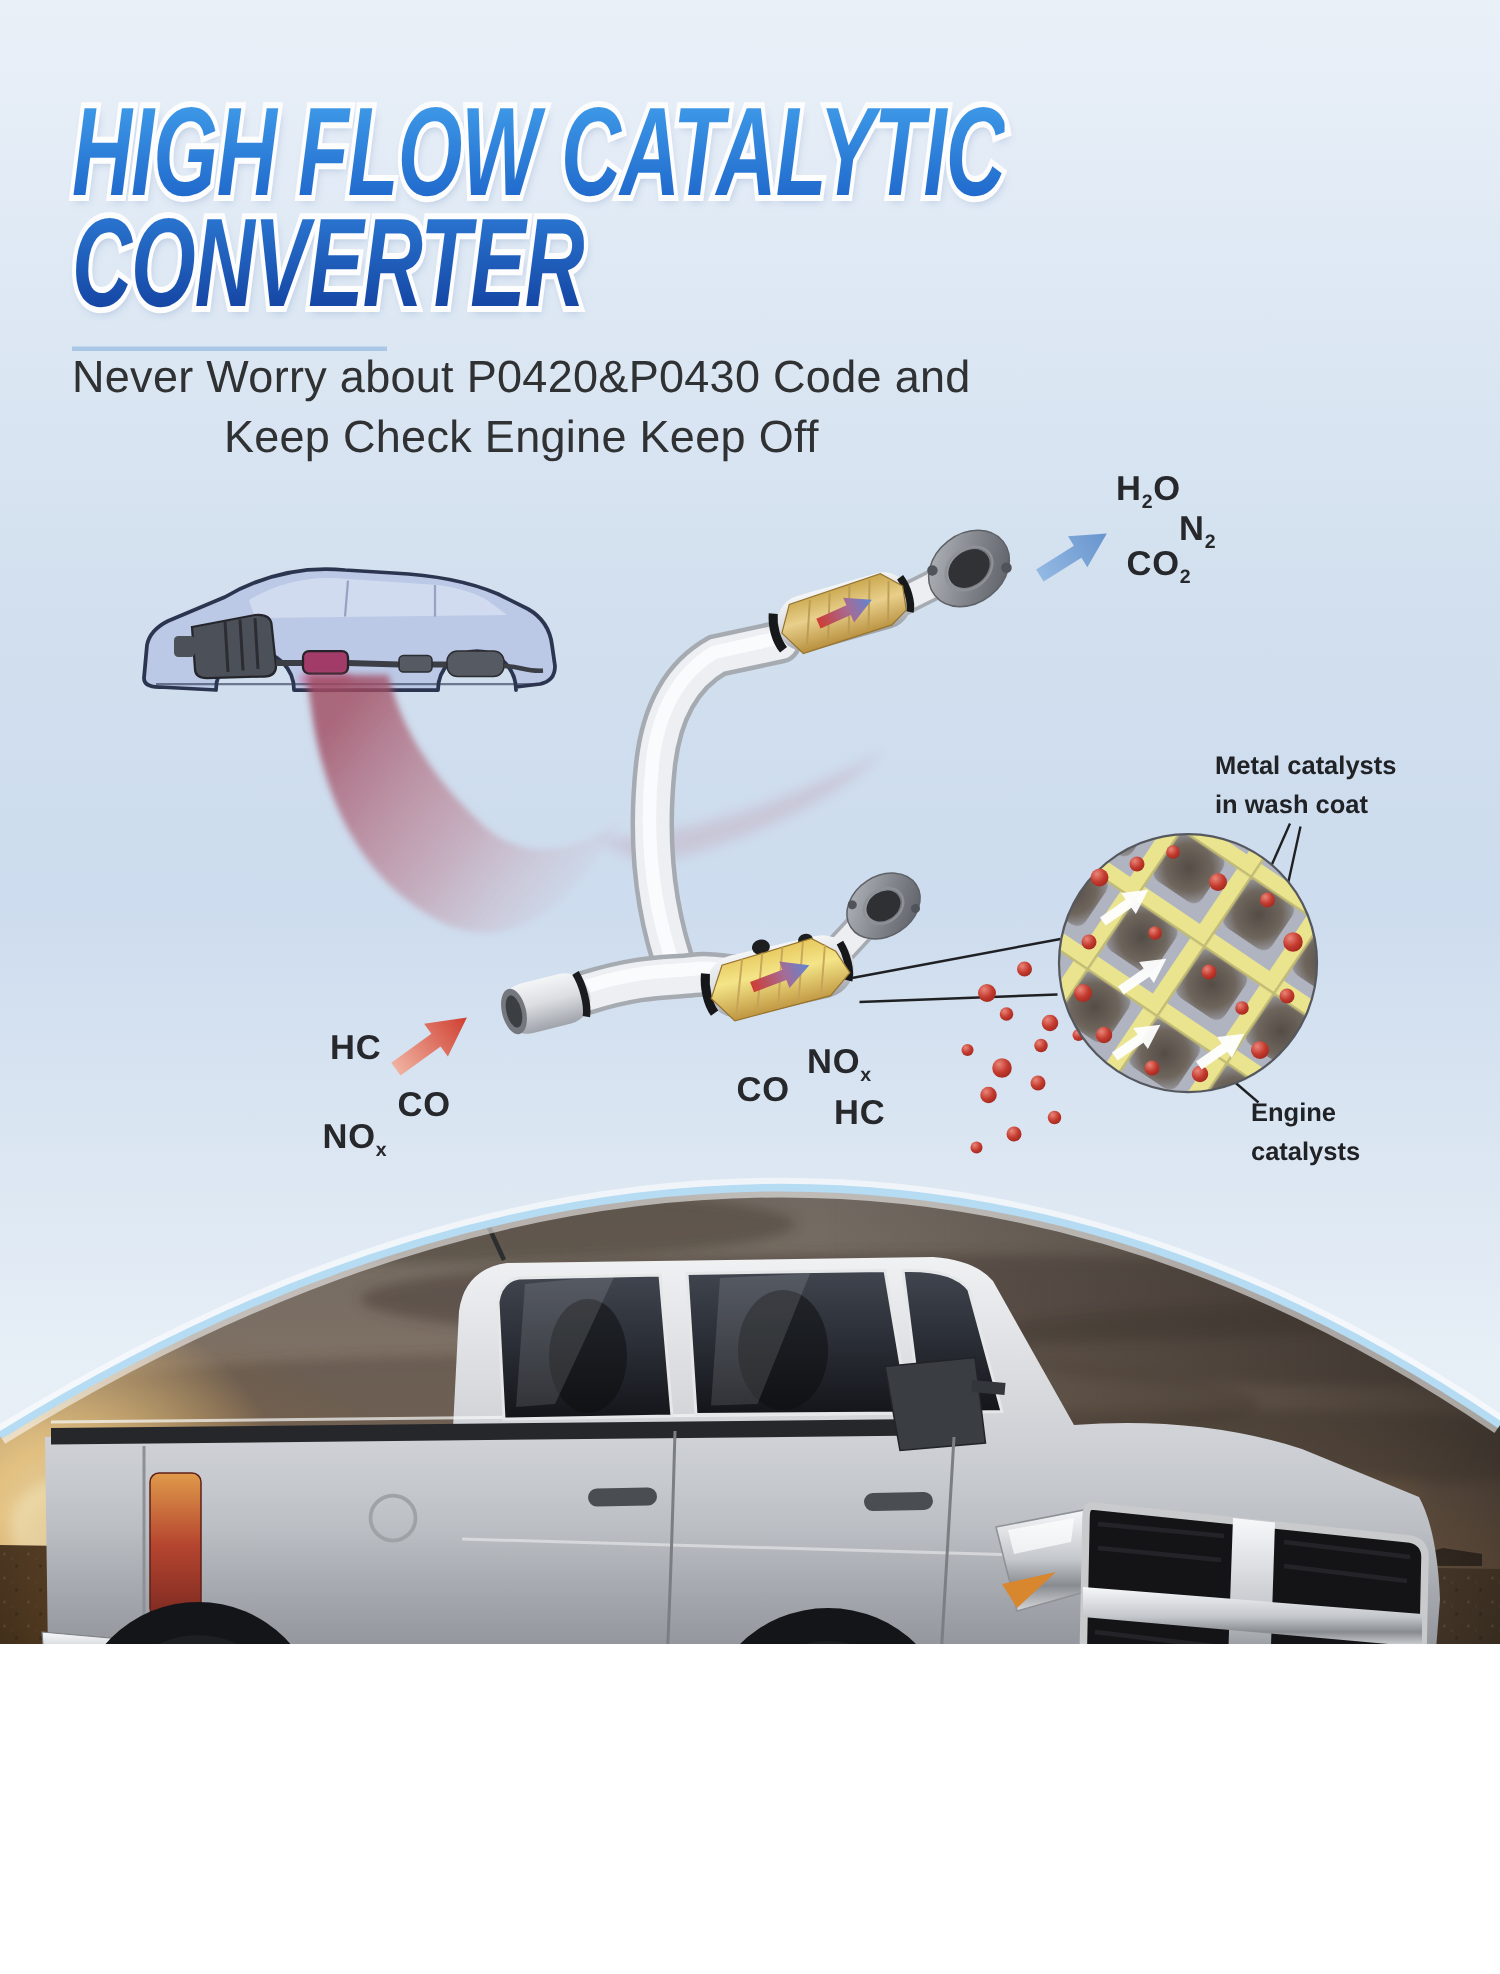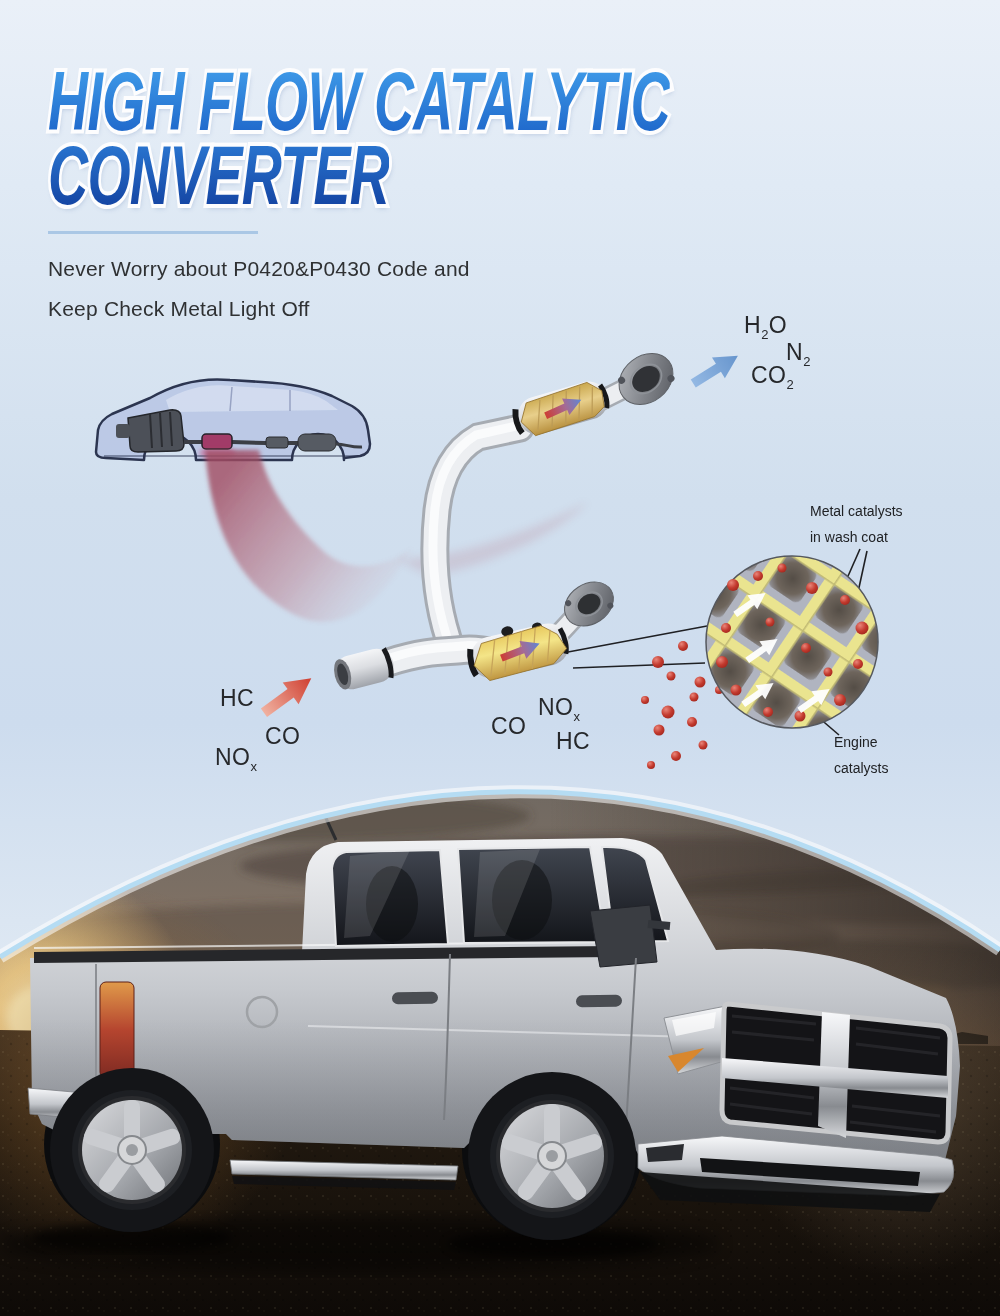--- a/index.html
+++ b/index.html
@@ -3,7 +3,7 @@
 <meta charset="utf-8">
 <style>
   html,body{margin:0;padding:0;}
-  .page{position:relative;width:1000px;height:1316px;overflow:hidden;
+  .page{position:relative;width:1000px;height:1096px;overflow:hidden;
     background:linear-gradient(180deg,#eaf0f8 0%,#e0eaf5 14%,#d1dfee 38%,#cddcee 55%,#dbe6f2 70%,#e6eef6 82%,#eaf1f8 100%);
     font-family:"Liberation Sans",sans-serif;}
   svg{position:absolute;left:0;display:block;}

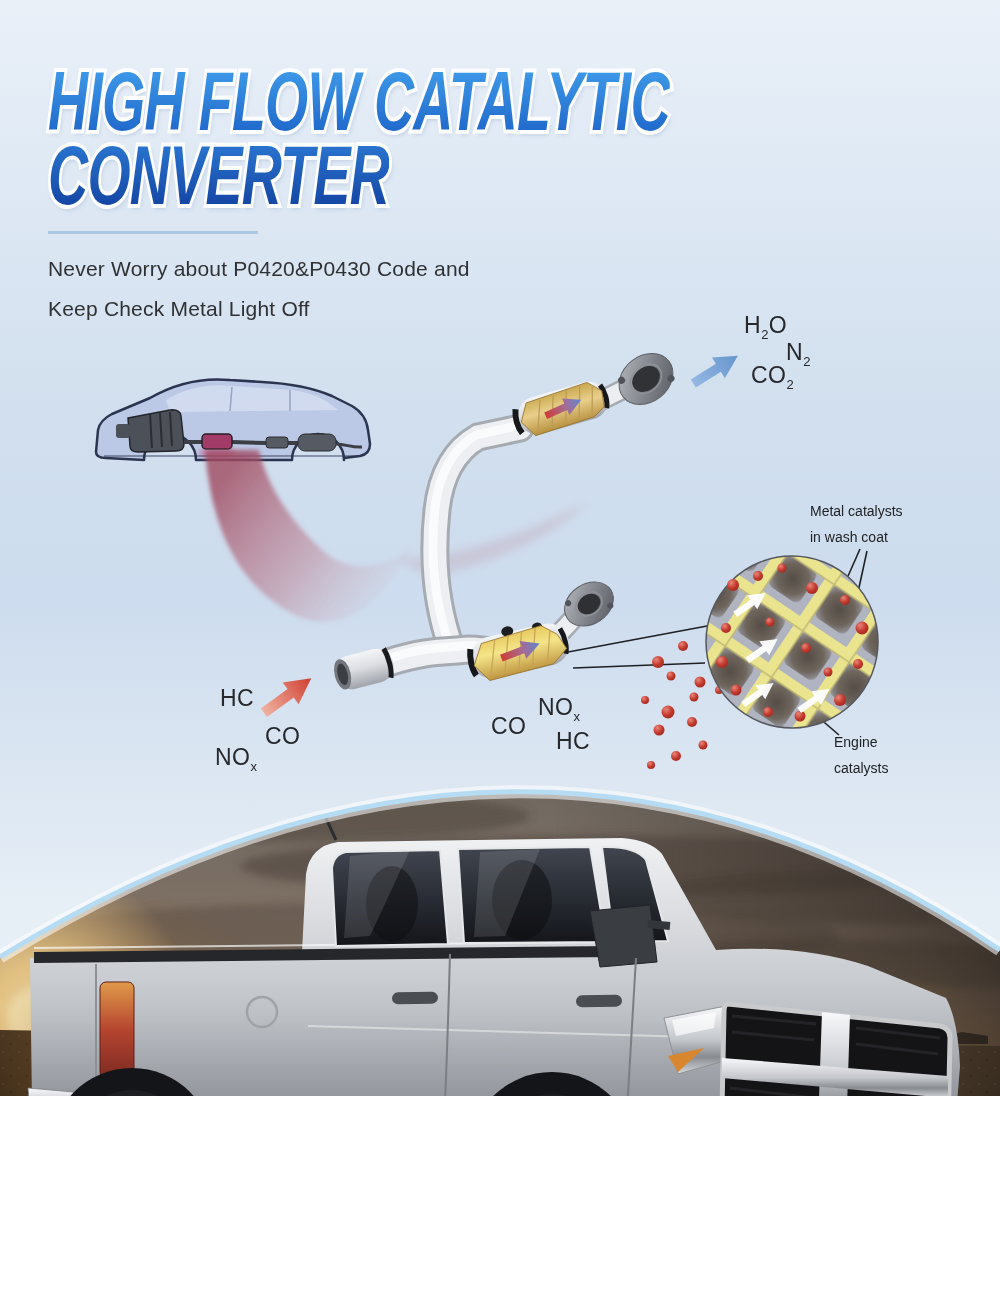--- a/index.html
+++ b/index.html
@@ -18,7 +18,7 @@
     .tl-front.l2{background:linear-gradient(180deg,#2d7dd7 5%,#123f9e 92%);-webkit-background-clip:text;background-clip:text;color:transparent;}
   }
   .title-underline{position:absolute;left:48px;top:231px;width:210px;height:3px;background:#aac7e5;}
-  .subtitle{position:absolute;left:48px;top:249px;font-size:21px;line-height:40px;color:#2f3133;letter-spacing:.2px;}
+  .subtitle{position:absolute;left:48px;top:232px;font-size:30px;line-height:40px;color:#2f3133;letter-spacing:.2px;text-align:center;}
   
   .chem{position:absolute;font-weight:400;font-size:23px;color:#26282b;letter-spacing:.5px;white-space:nowrap;}
   .chem sub{font-size:13px;}

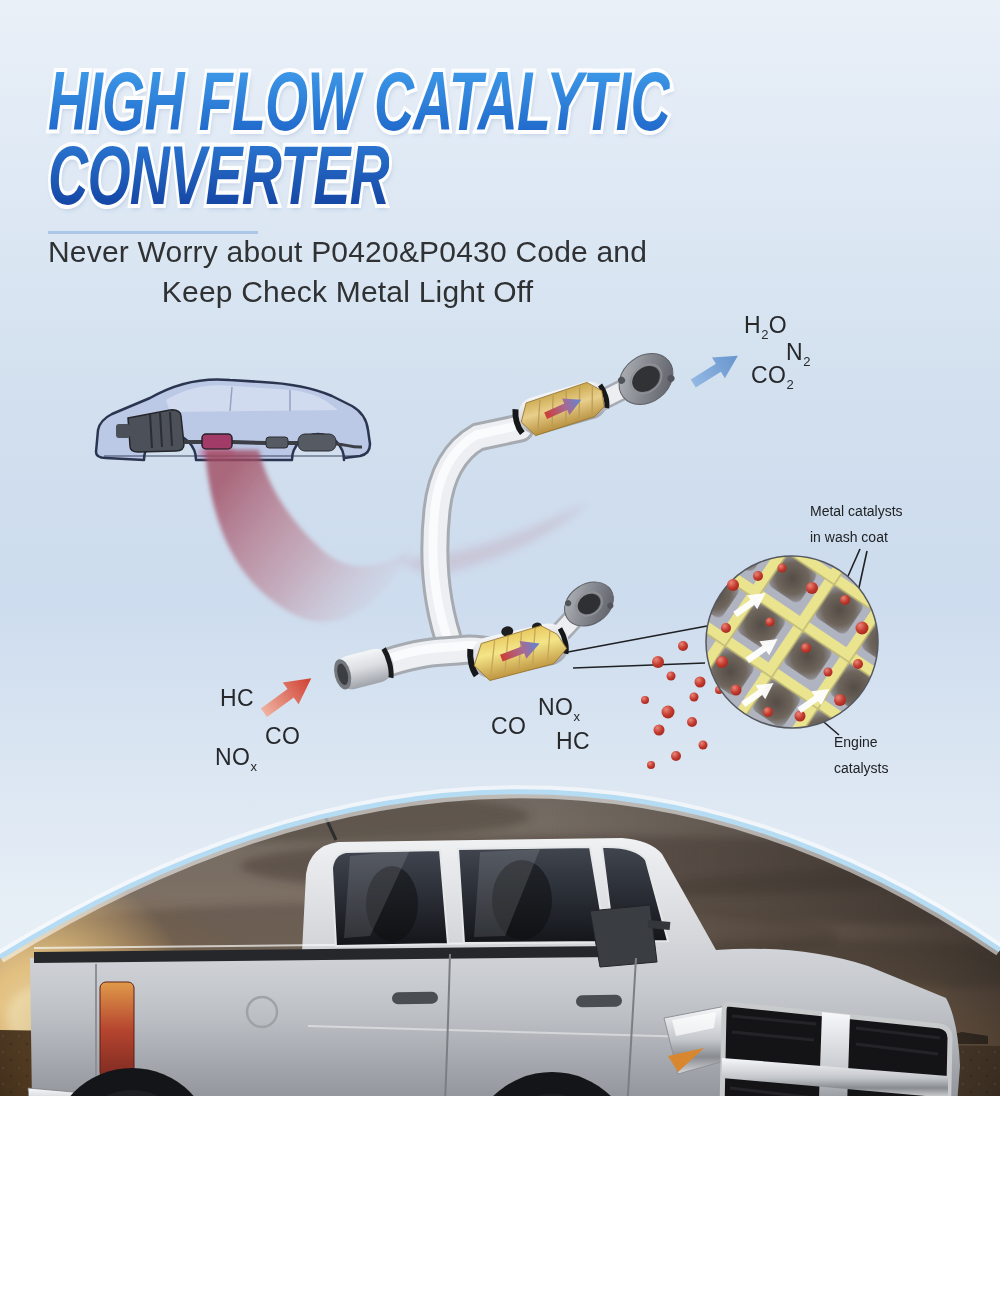--- a/index.html
+++ b/index.html
@@ -445,7 +445,7 @@
 
   <div class="subtitle z3">
     <div>Never Worry about P0420&amp;P0430 Code and</div>
-    <div>Keep Check Metal Light Off</div>
+    <div>Keep Check Engine Keep Off</div>
   </div>
 
   <span class="chem z3" style="left:744px;top:312px"><span>H</span><sub>2</sub><span>O</span></span>

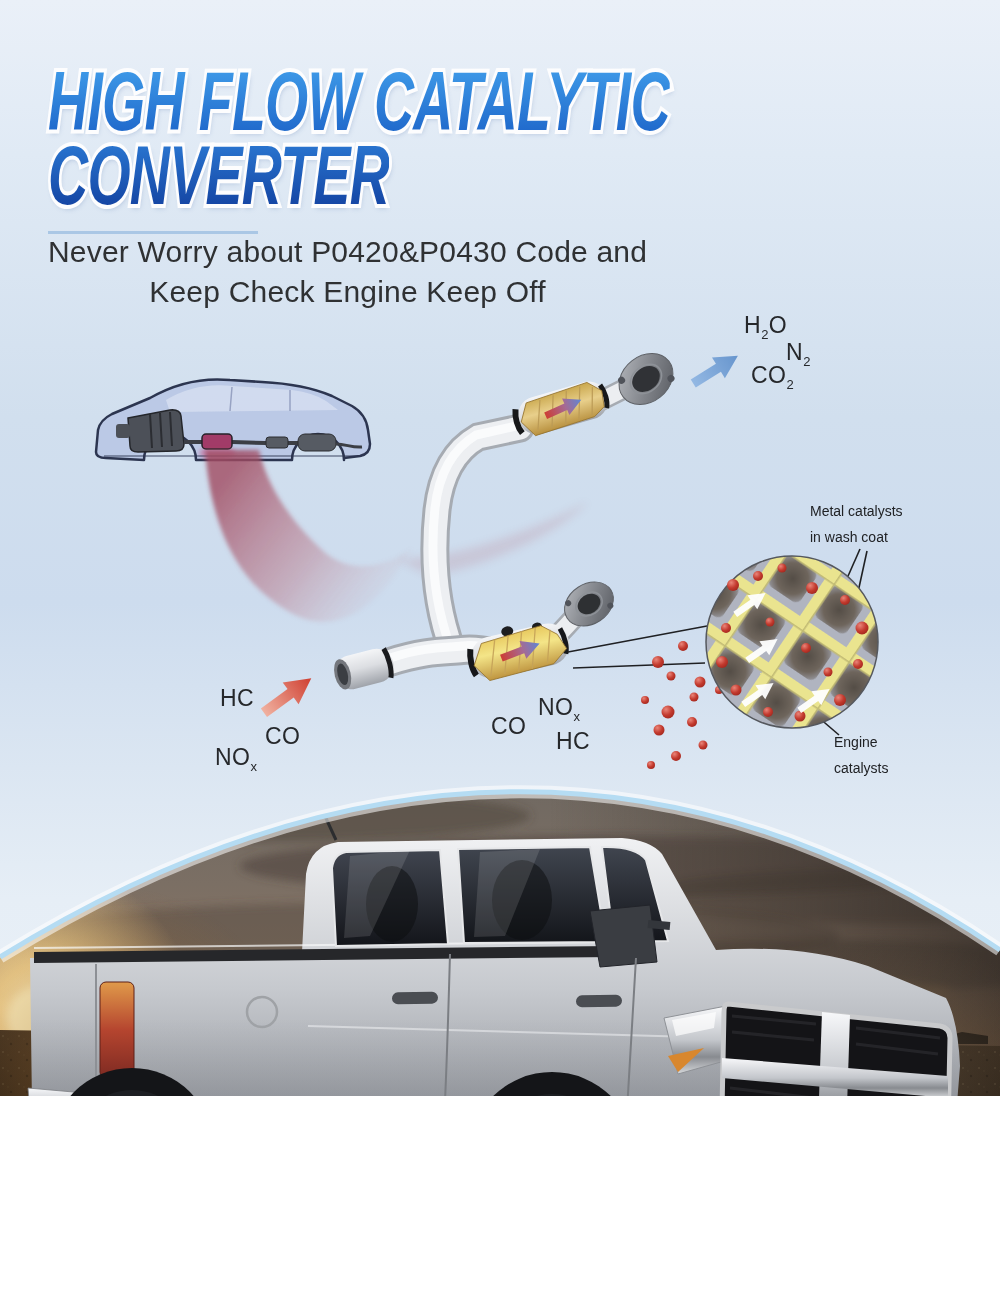--- a/index.html
+++ b/index.html
@@ -20,7 +20,7 @@
   .title-underline{position:absolute;left:48px;top:231px;width:210px;height:3px;background:#aac7e5;}
   .subtitle{position:absolute;left:48px;top:232px;font-size:30px;line-height:40px;color:#2f3133;letter-spacing:.2px;text-align:center;}
   
-  .chem{position:absolute;font-weight:400;font-size:23px;color:#26282b;letter-spacing:.5px;white-space:nowrap;}
+  .chem{position:absolute;font-weight:700;font-size:23px;color:#26282b;letter-spacing:.5px;white-space:nowrap;}
   .chem sub{font-size:13px;}
   .callout{position:absolute;font-weight:400;font-size:14px;line-height:26px;color:#202225;white-space:nowrap;}
   .z3{z-index:3;}

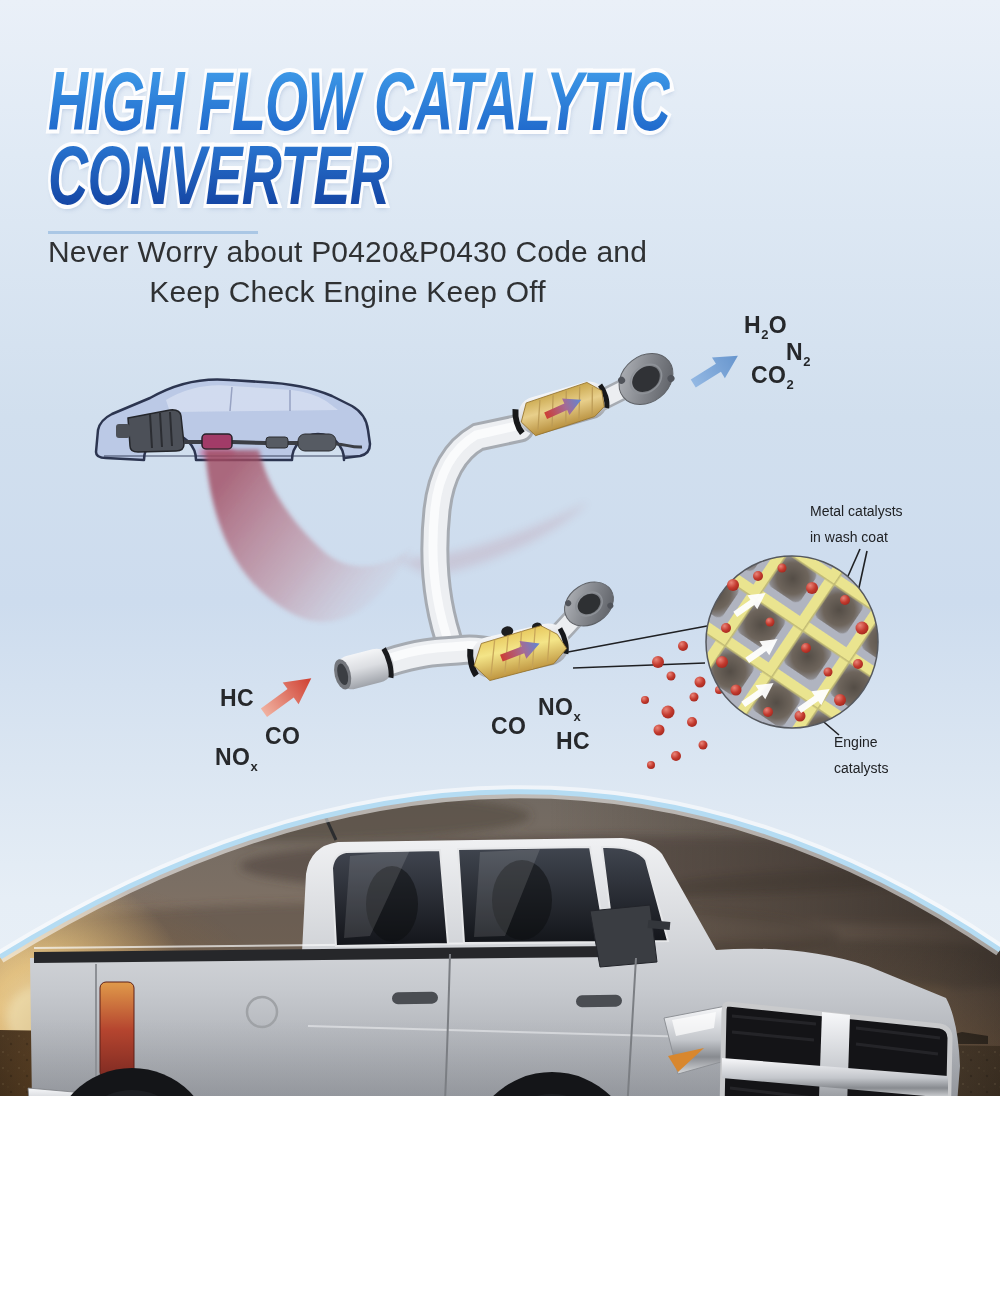--- a/index.html
+++ b/index.html
@@ -22,7 +22,7 @@
   
   .chem{position:absolute;font-weight:700;font-size:23px;color:#26282b;letter-spacing:.5px;white-space:nowrap;}
   .chem sub{font-size:13px;}
-  .callout{position:absolute;font-weight:400;font-size:14px;line-height:26px;color:#202225;white-space:nowrap;}
+  .callout{position:absolute;font-weight:700;font-size:17px;line-height:26px;color:#202225;white-space:nowrap;}
   .z3{z-index:3;}
 </style>
 </head>

